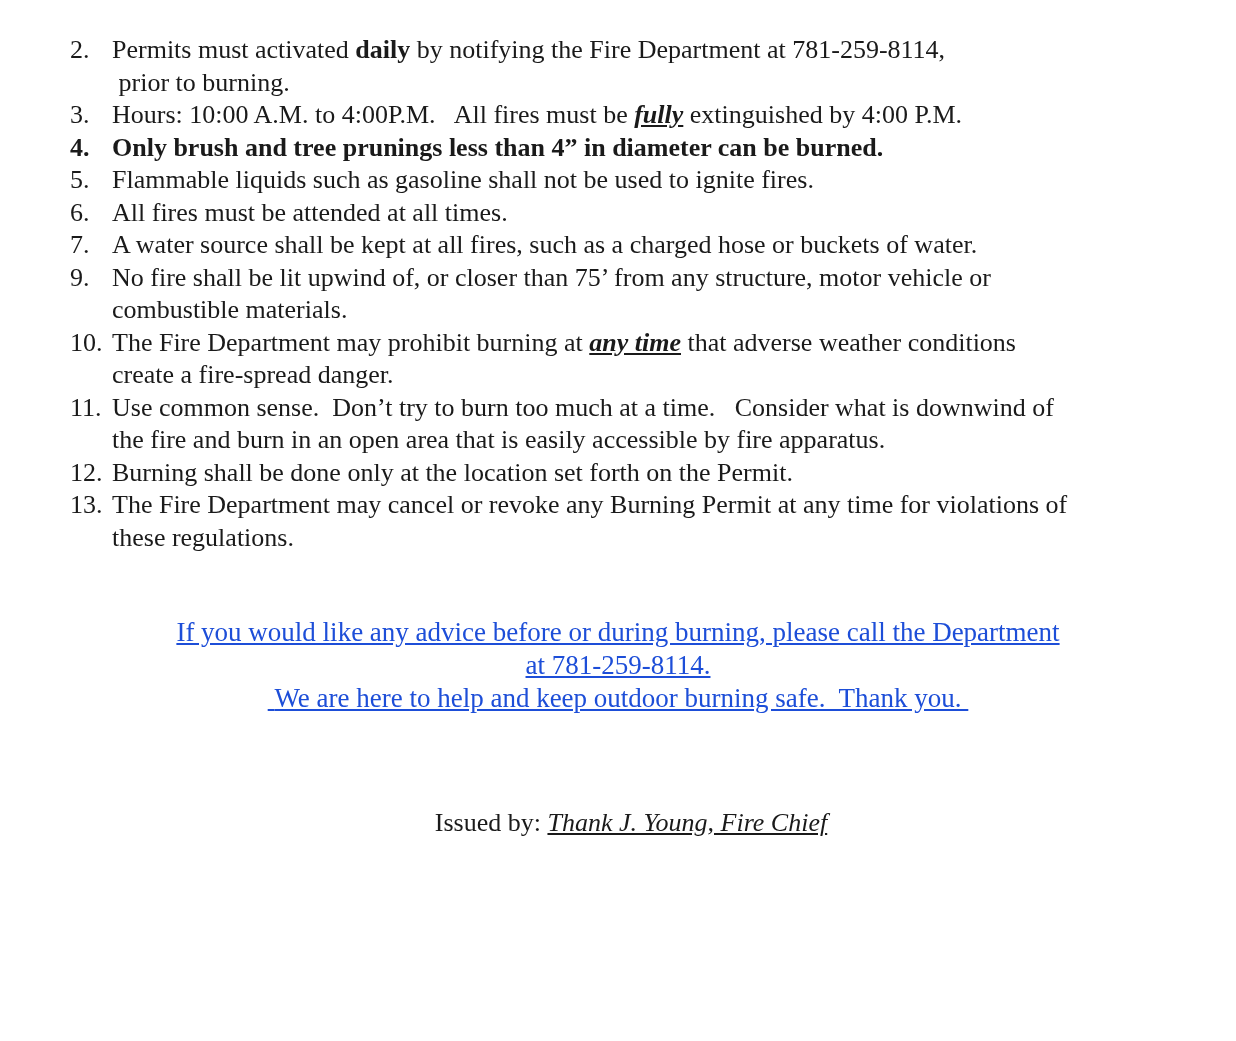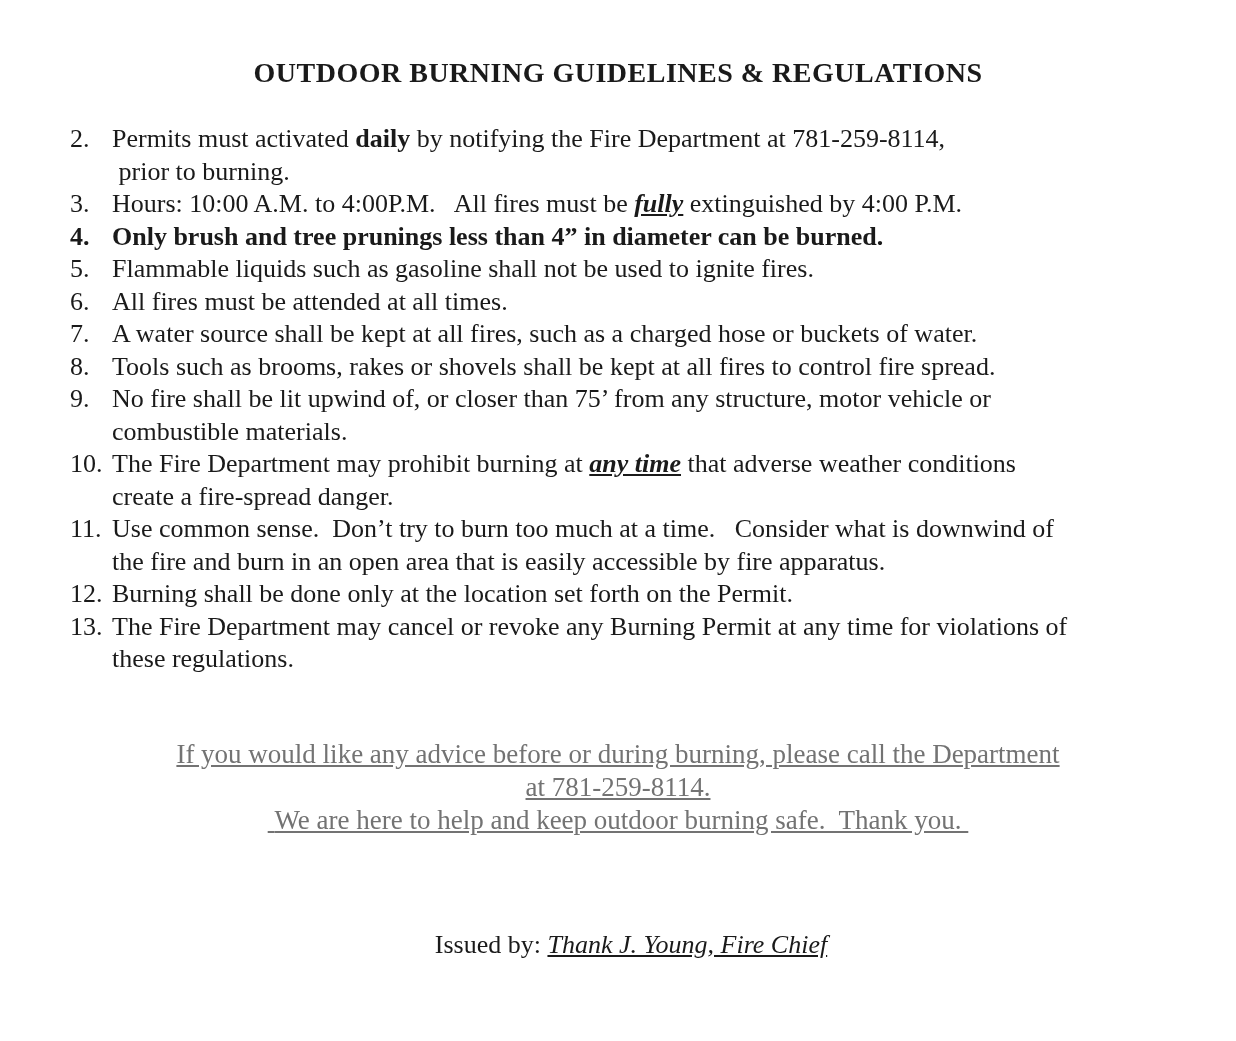--- a/index.html
+++ b/index.html
@@ -72,7 +72,6 @@
 
 <div class="page">
 
-  <div class="title">OUTDOOR BURNING GUIDELINES &amp; REGULATIONS</div>
 
   <div class="list">
       <div class="item"><span class="num">2.</span><span><span>Permits must activated </span><span class="seg-b">daily</span><span> by notifying the Fire Department at 781-259-8114,

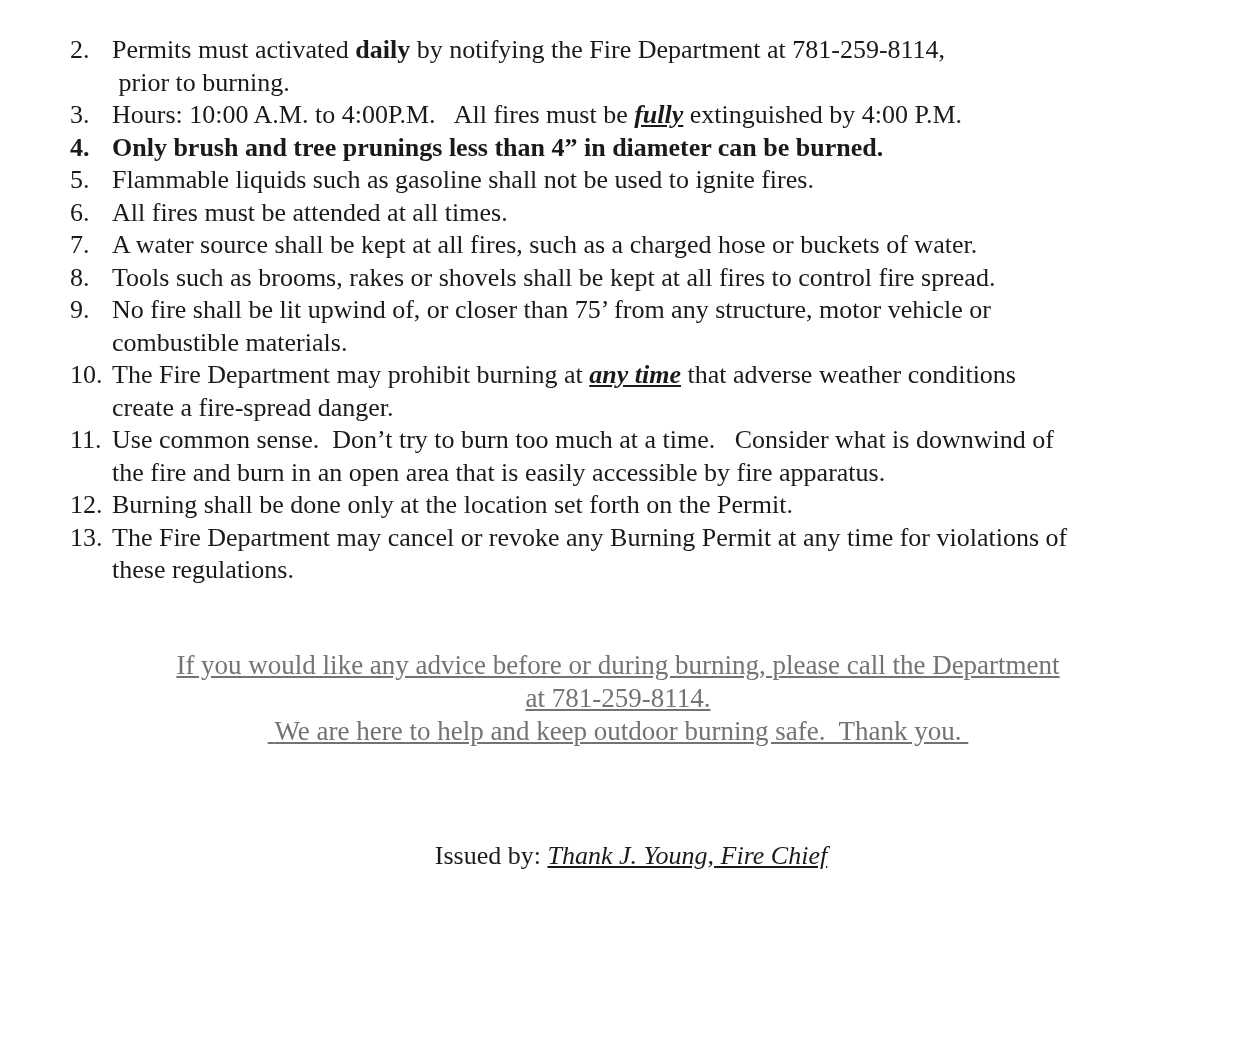--- a/index.html
+++ b/index.html
@@ -81,7 +81,6 @@
       <div class="item"><span class="num">5.</span><span><span>Flammable liquids such as gasoline shall not be used to ignite fires.</span></span></div>
       <div class="item"><span class="num">6.</span><span><span>All fires must be attended at all times.</span></span></div>
       <div class="item"><span class="num">7.</span><span><span>A water source shall be kept at all fires, such as a charged hose or buckets of water.</span></span></div>
-      <div class="item"><span class="num">8.</span><span><span>Tools such as brooms, rakes or shovels shall be kept at all fires to control fire spread.</span></span></div>
       <div class="item"><span class="num">9.</span><span><span>No fire shall be lit upwind of, or closer than 75’ from any structure, motor vehicle or
 combustible materials.</span></span></div>
       <div class="item"><span class="num">10.</span><span><span>The Fire Department may prohibit burning at </span><span class="seg-biu">any time</span><span> that adverse weather conditions

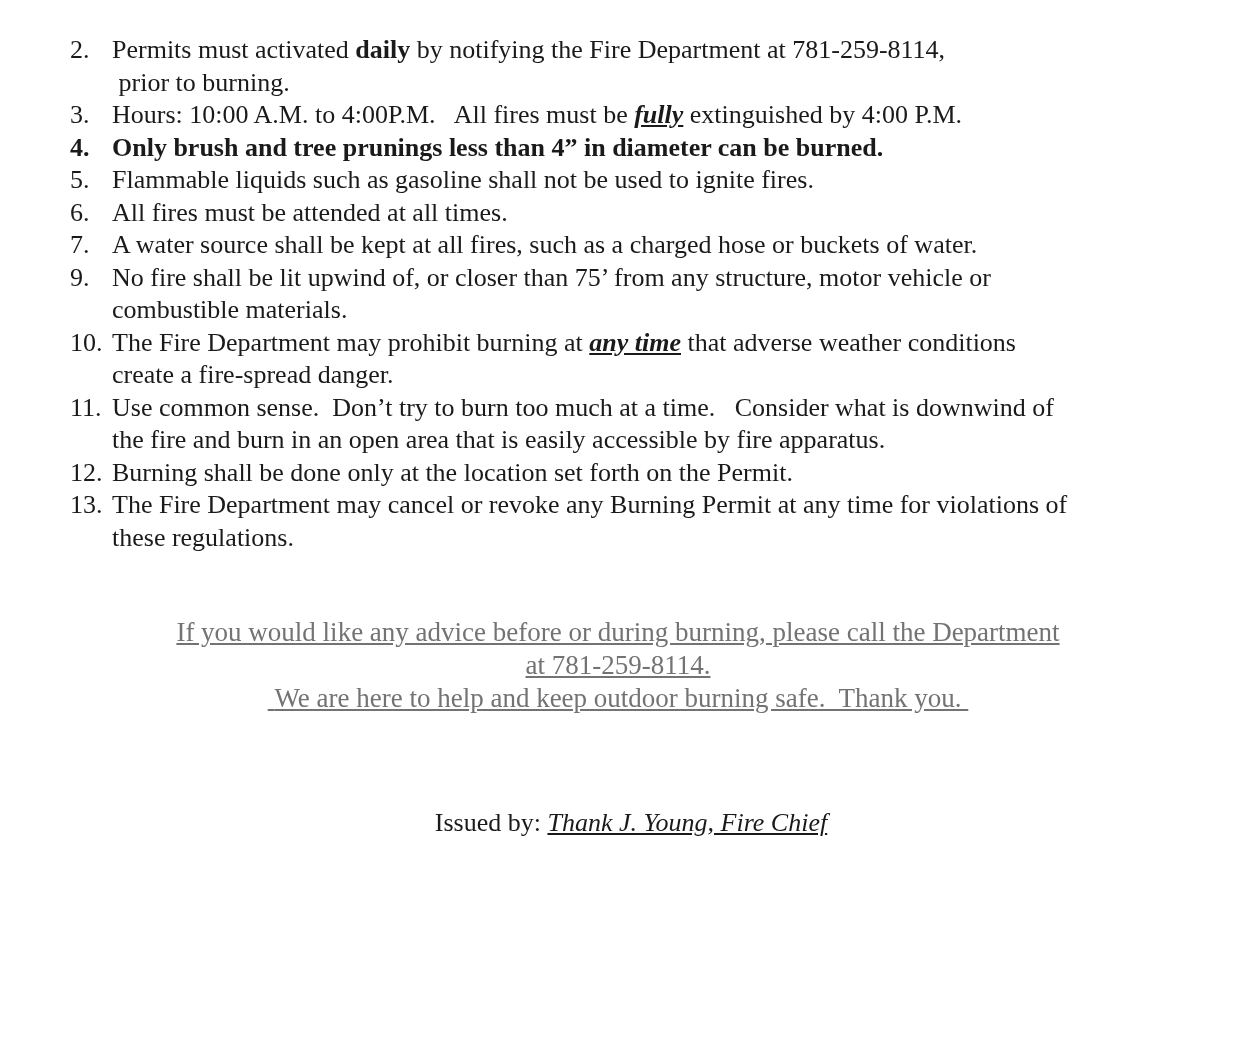--- a/index.html
+++ b/index.html
@@ -92,7 +92,7 @@
 these regulations.</span></span></div>
     </div>
 
-  <div class="notice" style="color: #737373;">
+  <div class="notice" style="color: #1d4ed8;">
       <div class="notice-line">If you would like any advice before or during burning, please call the Department</div>
       <div class="notice-line">at 781-259-8114.</div>
       <div class="notice-line"> We are here to help and keep outdoor burning safe.  Thank you. </div>

